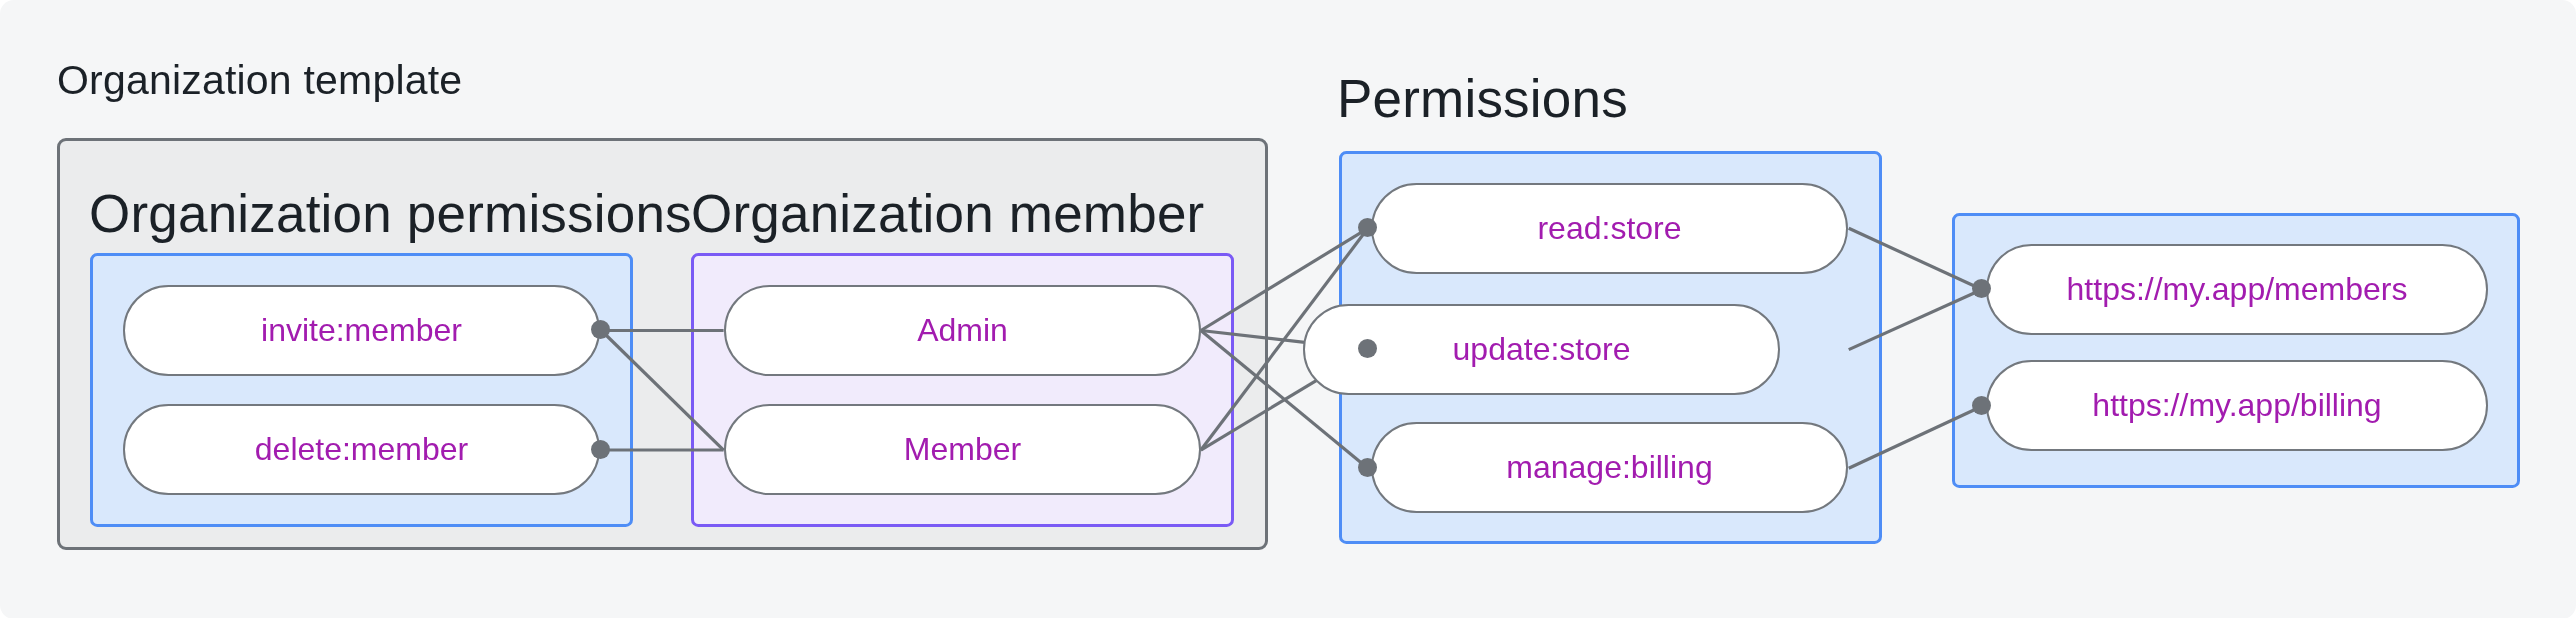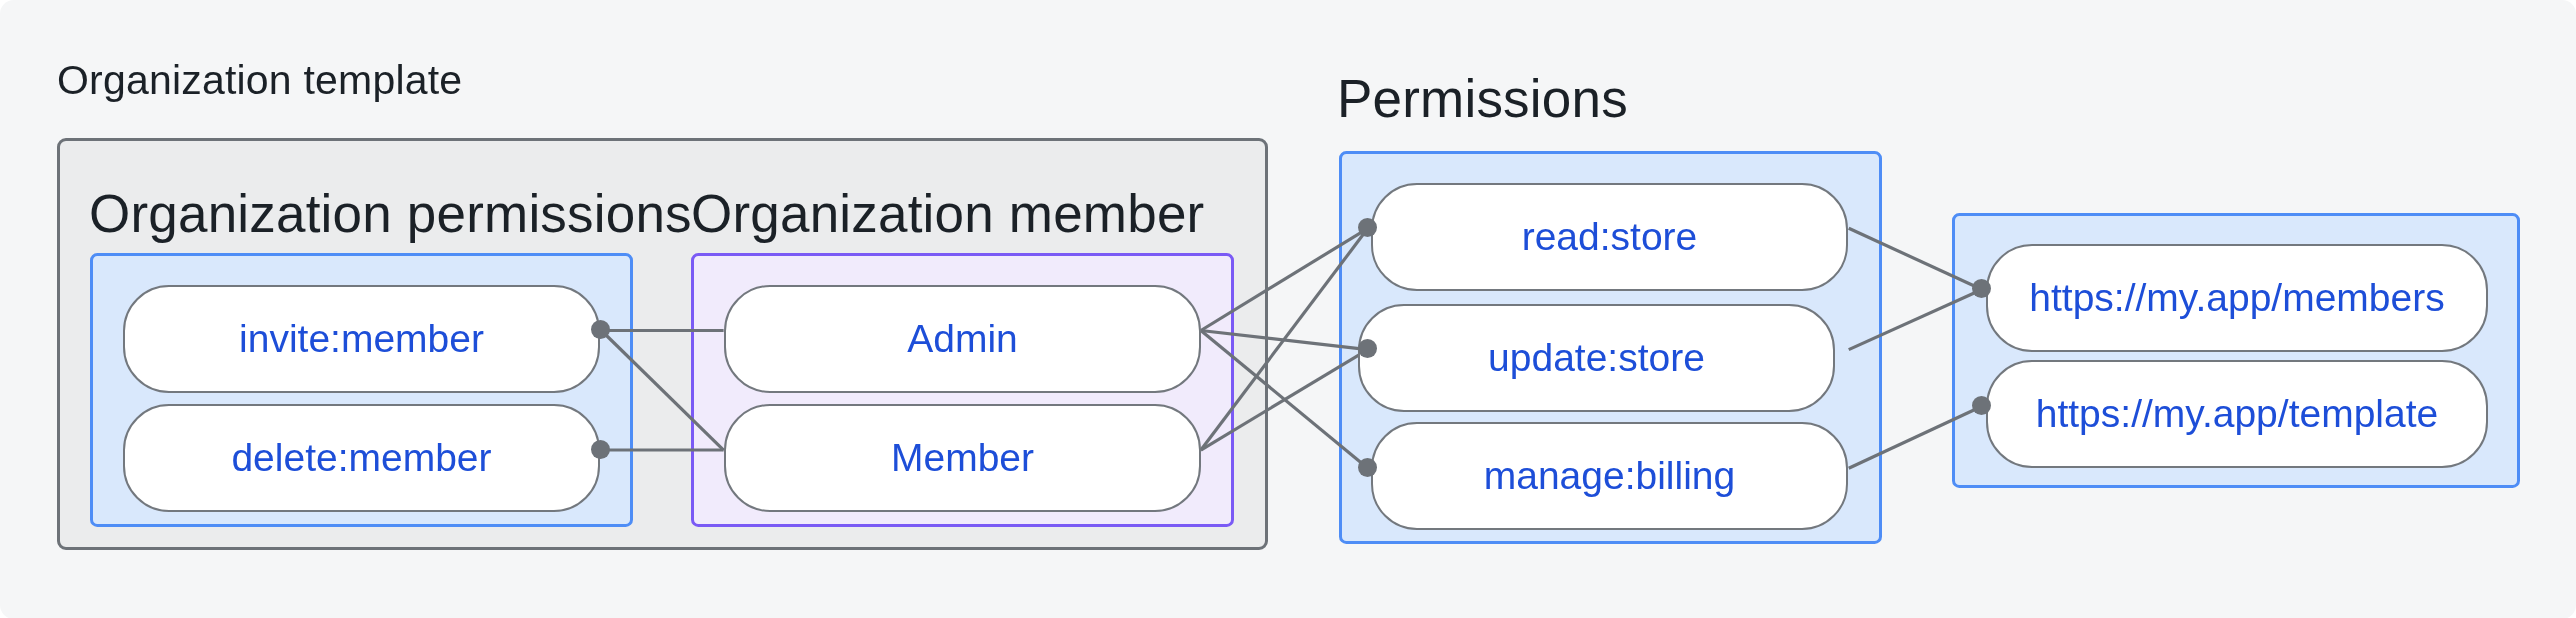--- a/index.html
+++ b/index.html
@@ -63,15 +63,15 @@
   .node {
     position: absolute;
     box-sizing: border-box;
-    height: 108px;
+    height: 91px;
     background: #ffffff;
     border: 2.7px solid #73787e;
     border-radius: 46px;
     display: flex;
     align-items: center;
     justify-content: center;
-    font-size: 39px;
-    color: #1d4ed8;
+    font-size: 32px;
+    color: #a21caf;
     z-index: 3;
     white-space: nowrap;
   }

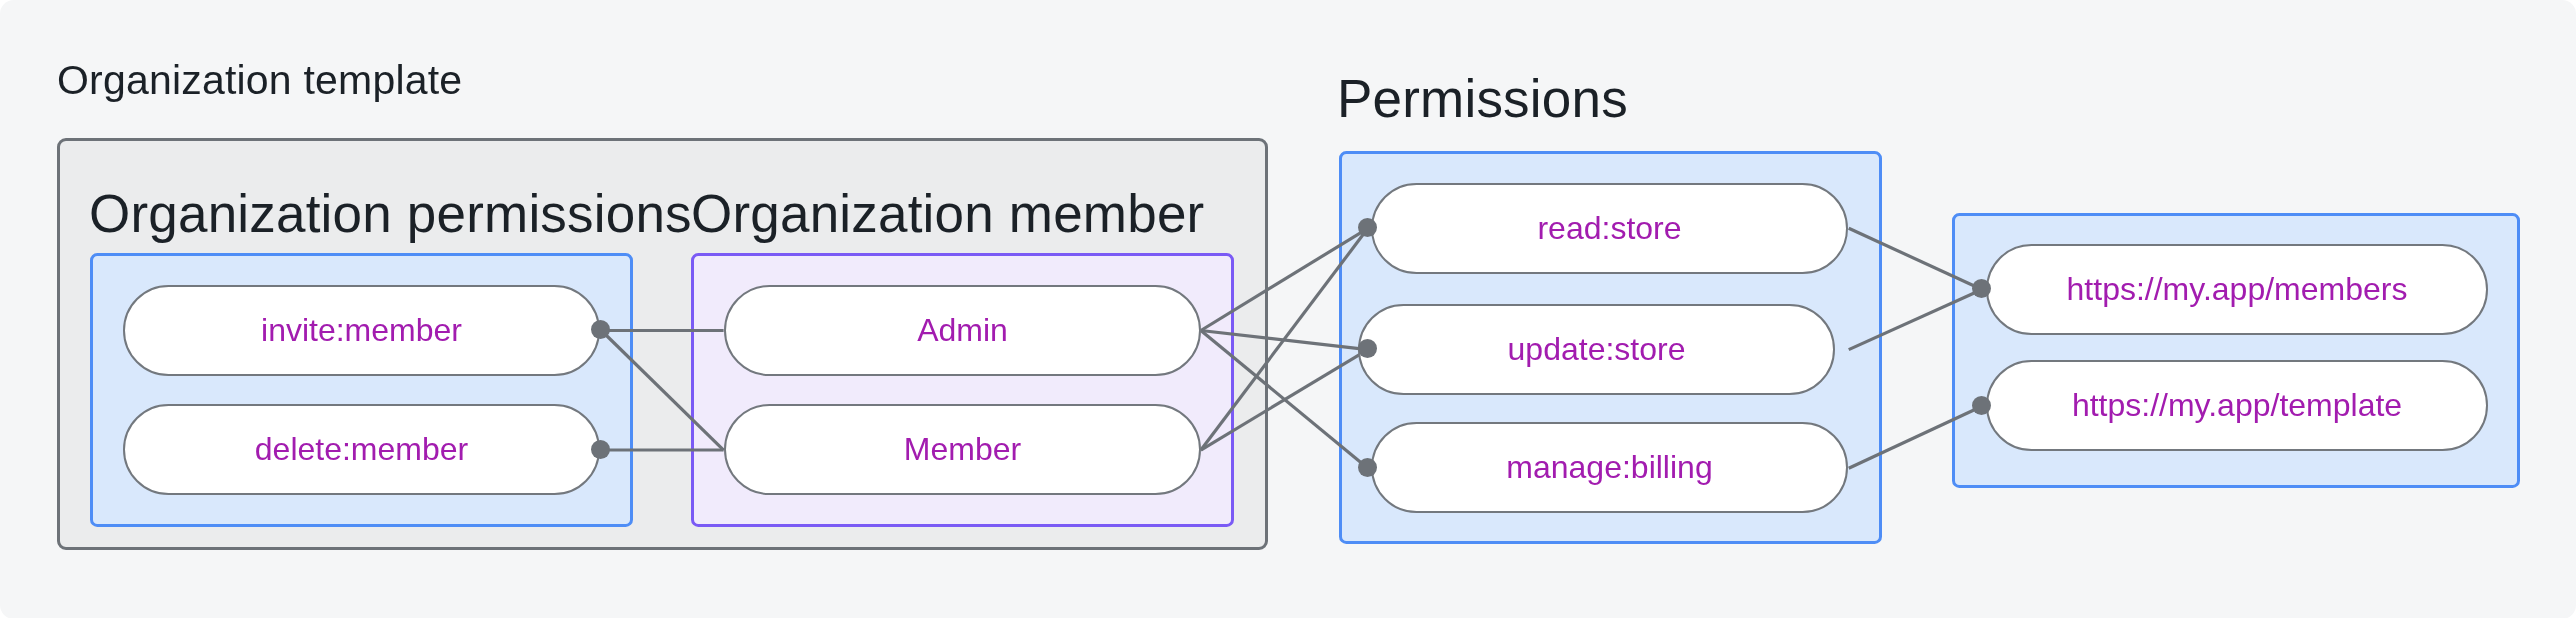--- a/index.html
+++ b/index.html
@@ -125,7 +125,7 @@
   <div class="node" style="left:724px; top:404px; width:477px;">Member</div>
 
   <div class="node" style="left:1371px; top:183px; width:477px;">read:store</div>
-  <div class="node" style="left:1358px; top:304px; width:477px;">update:store</div>
+  <div class="node" style="left:1303px; top:304px; width:477px;">update:store</div>
   <div class="node" style="left:1371px; top:422px; width:477px;">manage:billing</div>
 
   <div class="node" style="left:1986px; top:244px; width:502px;">https://my.app/members</div>

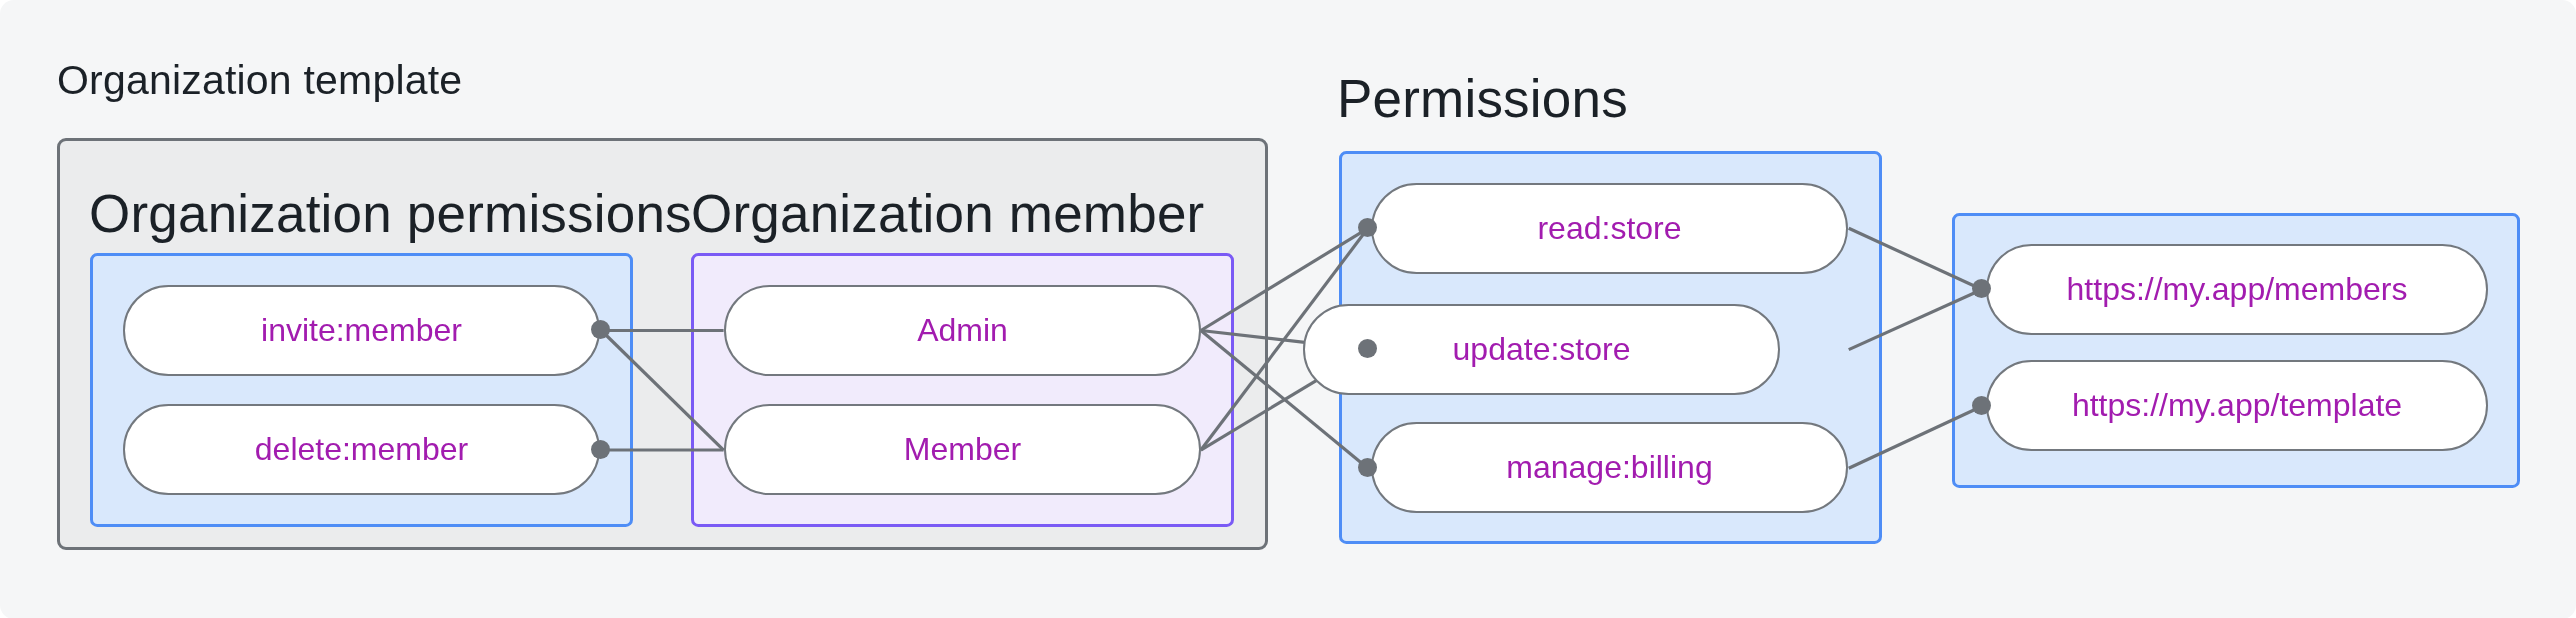--- a/index.html
+++ b/index.html
@@ -129,7 +129,7 @@
   <div class="node" style="left:1371px; top:422px; width:477px;">manage:billing</div>
 
   <div class="node" style="left:1986px; top:244px; width:502px;">https://my.app/members</div>
-  <div class="node" style="left:1986px; top:360px; width:502px;">https://my.app/template</div>
+  <div class="node" style="left:1986px; top:360px; width:502px;">https://my.app/billing</div>
 
   <div class="dot" style="left:591px; top:320px;"></div>
   <div class="dot" style="left:591px; top:440px;"></div>

